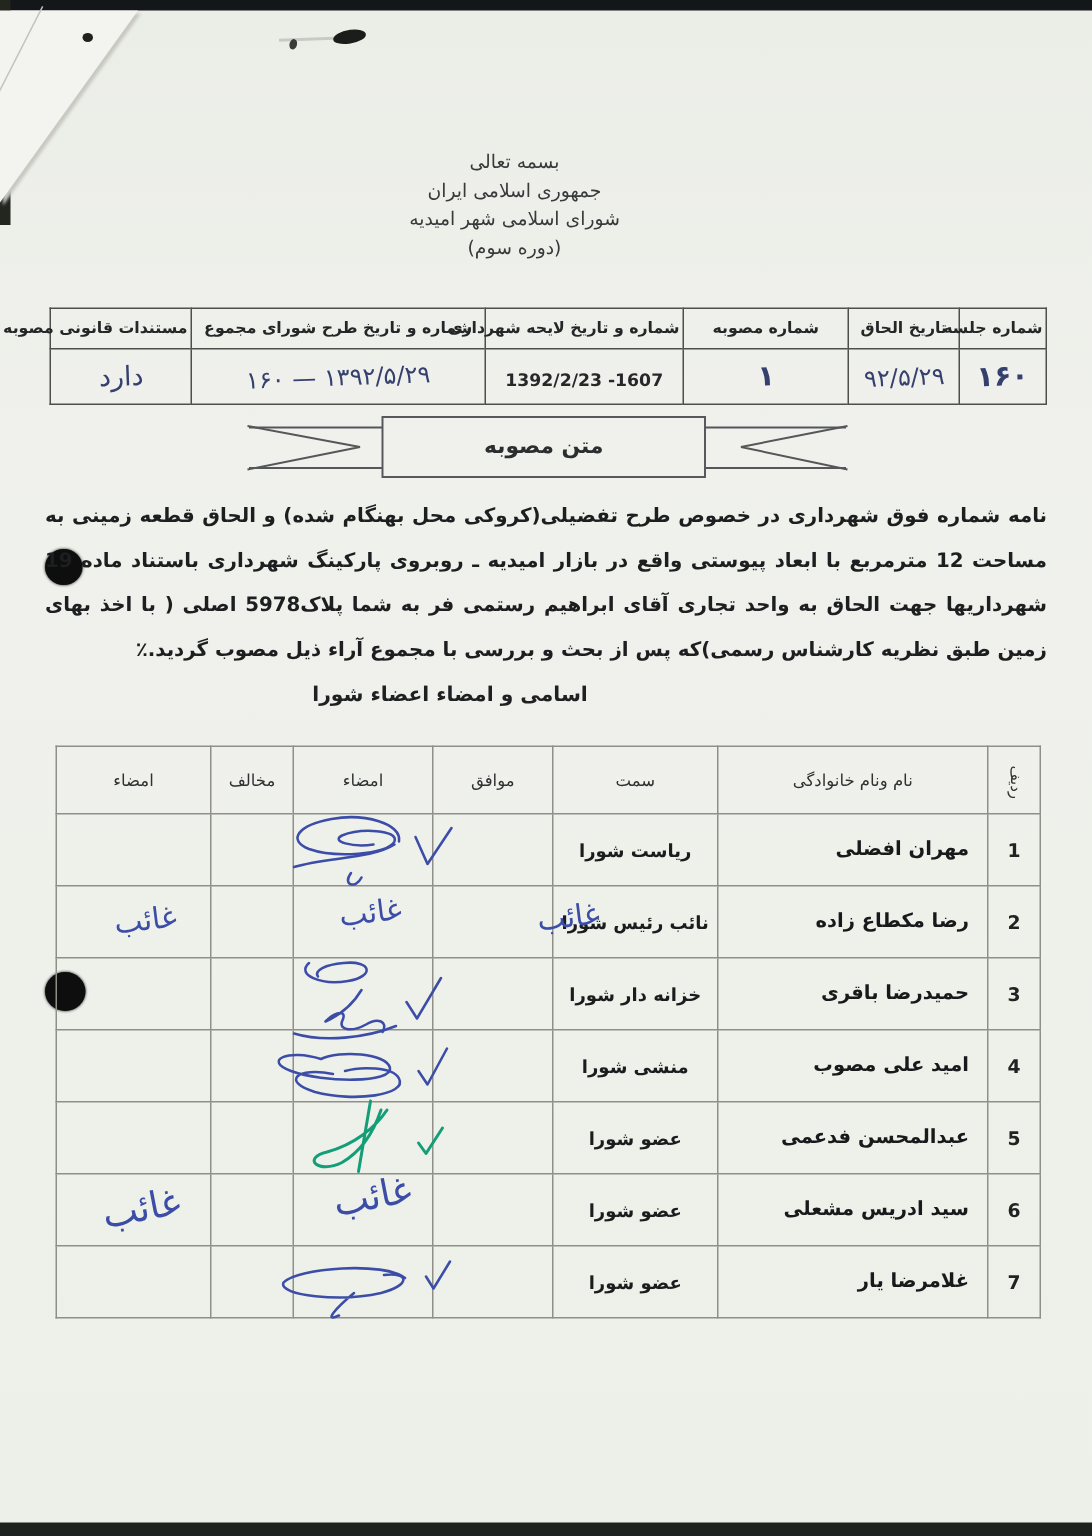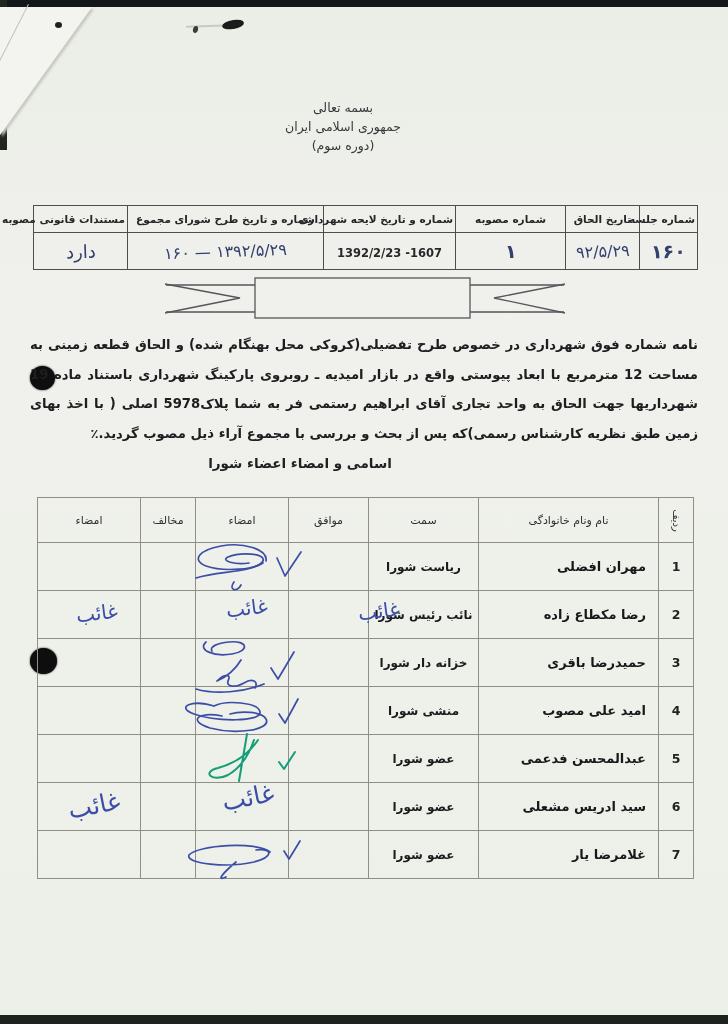--- a/index.html
+++ b/index.html
@@ -85,6 +85,7 @@
   <div class="abs doc-header">
     <div>بسمه تعالی</div>
     <div>جمهوری اسلامی ایران</div>
+    <div>شورای اسلامی شهر امیدیه</div>
     <div>(دوره سوم)</div>
   </div>
 

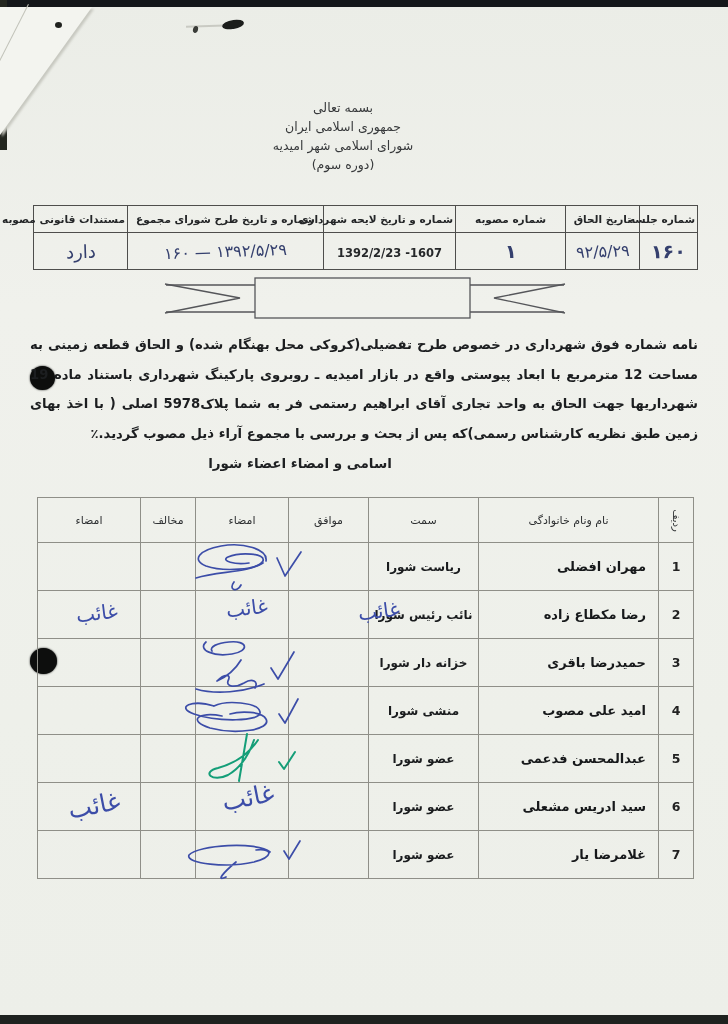--- a/index.html
+++ b/index.html
@@ -125,6 +125,7 @@
       <path class="ribbon-stroke" d="M13,8 L88,22 L13,37"></path>
       <path class="ribbon-stroke" d="M413,8 L342,22 L413,37"></path>
     </svg>
+    <div class="label">متن مصوبه</div>
   </div>
 
   <div class="abs body-text">نامه شماره فوق شهرداری در خصوص طرح تفضیلی(کروکی محل  بهنگام شده) و الحاق قطعه زمینی به مساحت 12 مترمربع با ابعاد پیوستی واقع در بازار امیدیه ـ روبروی پارکینگ شهرداری باستناد ماده 19 شهرداریها جهت الحاق به واحد تجاری آقای ابراهیم رستمی فر به شما پلاک5978 اصلی ( با اخذ بهای زمین طبق نظریه کارشناس رسمی)که پس از بحث و بررسی با مجموع آراء ذیل مصوب گردید.٪</div>

